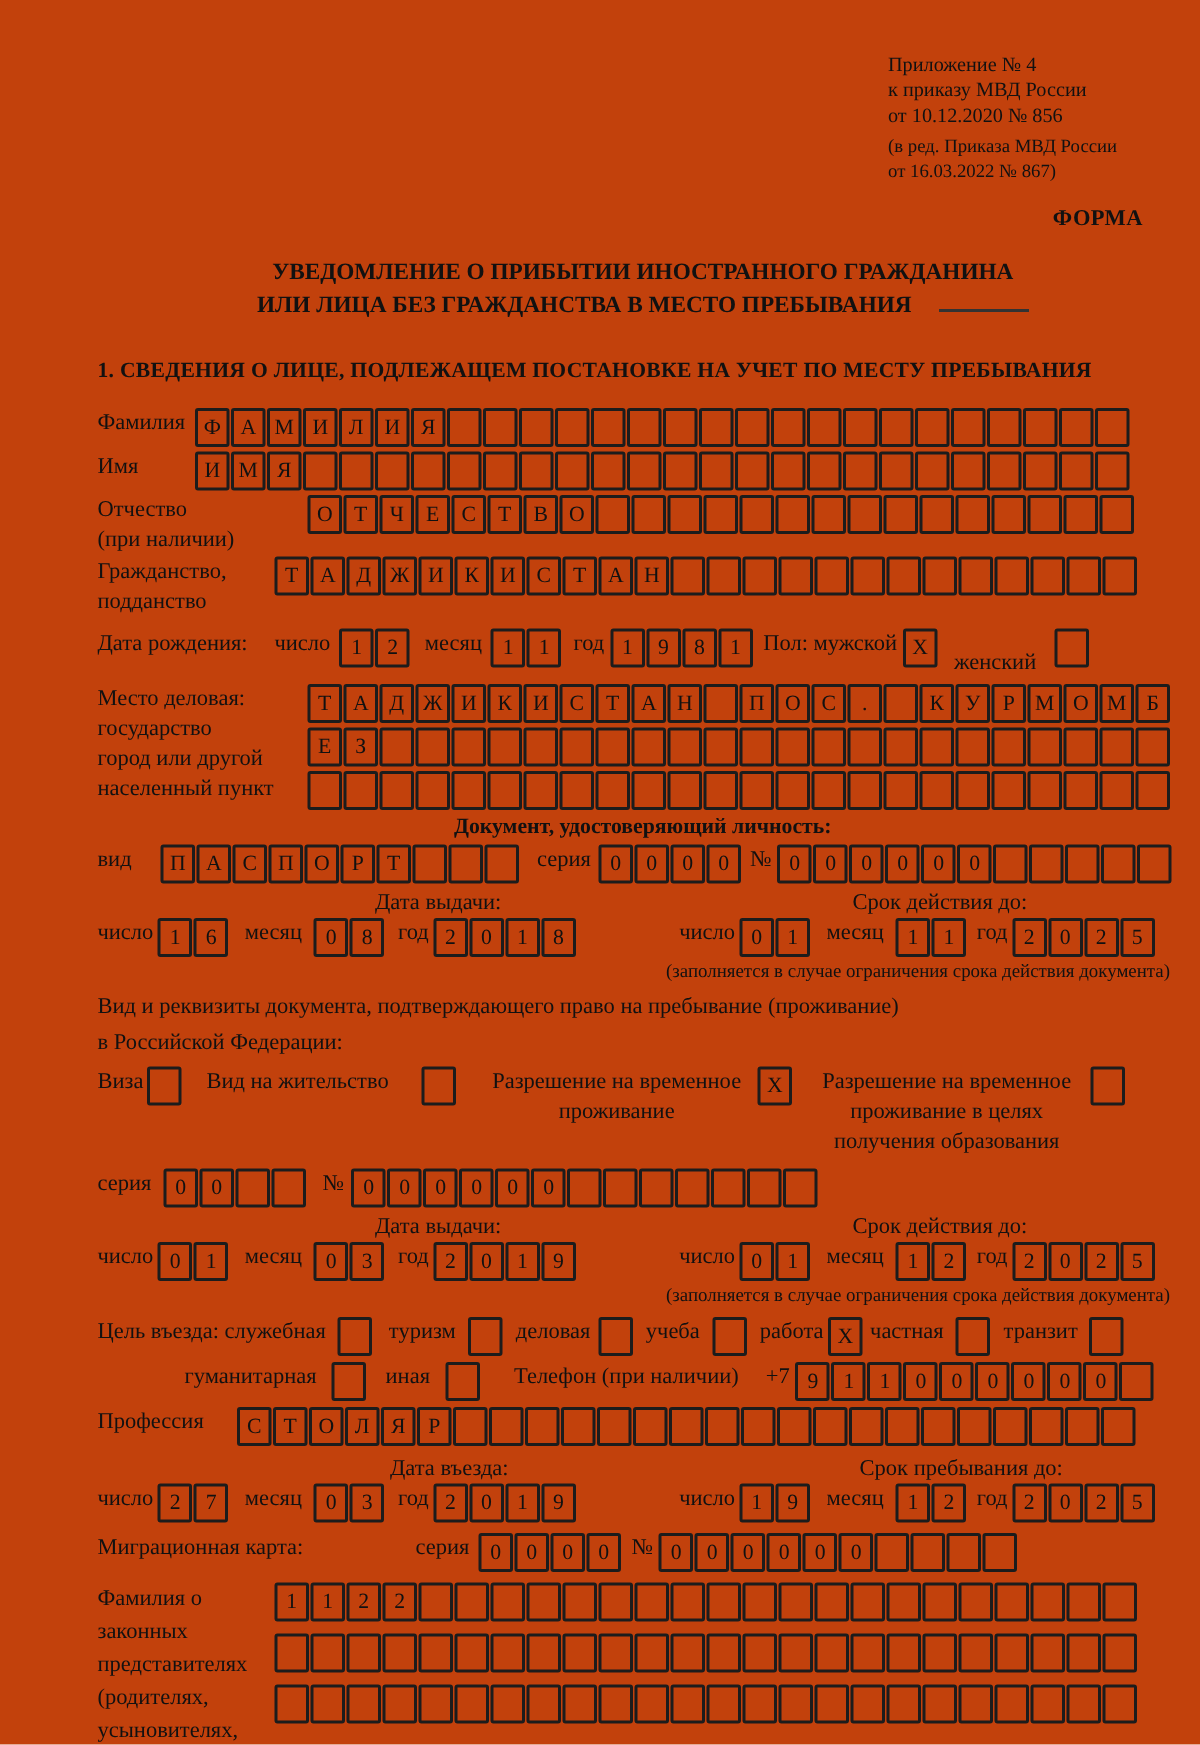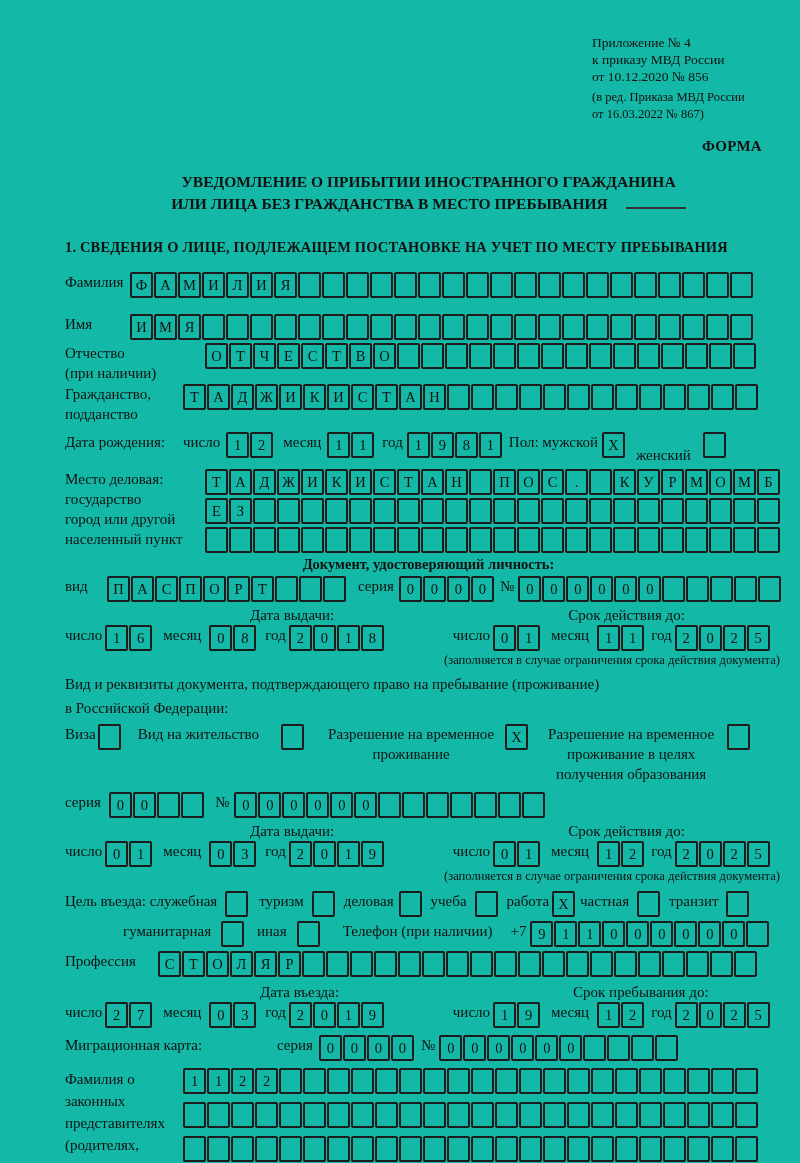--- a/index.html
+++ b/index.html
@@ -4,7 +4,7 @@
 <style>
   html,body{margin:0;padding:0;background:#fff;}
   body{width:800px;height:1163px;font-family:"Liberation Serif","DejaVu Serif",serif;color:#111;}
-  .page{width:800px;height:1163px;box-sizing:border-box;padding:34px 8px 0 65px;overflow:hidden;background:#14b8a6;}
+  .page{width:800px;height:1163px;box-sizing:border-box;padding:34px 8px 0 65px;overflow:hidden;background:#c2410c;}
   .hdr{margin-left:auto;width:200px;font-size:13.5px;line-height:17px;}
   .hdr .small{font-size:12.5px;line-height:16.5px;}
   .hdr .gap{height:4px;}

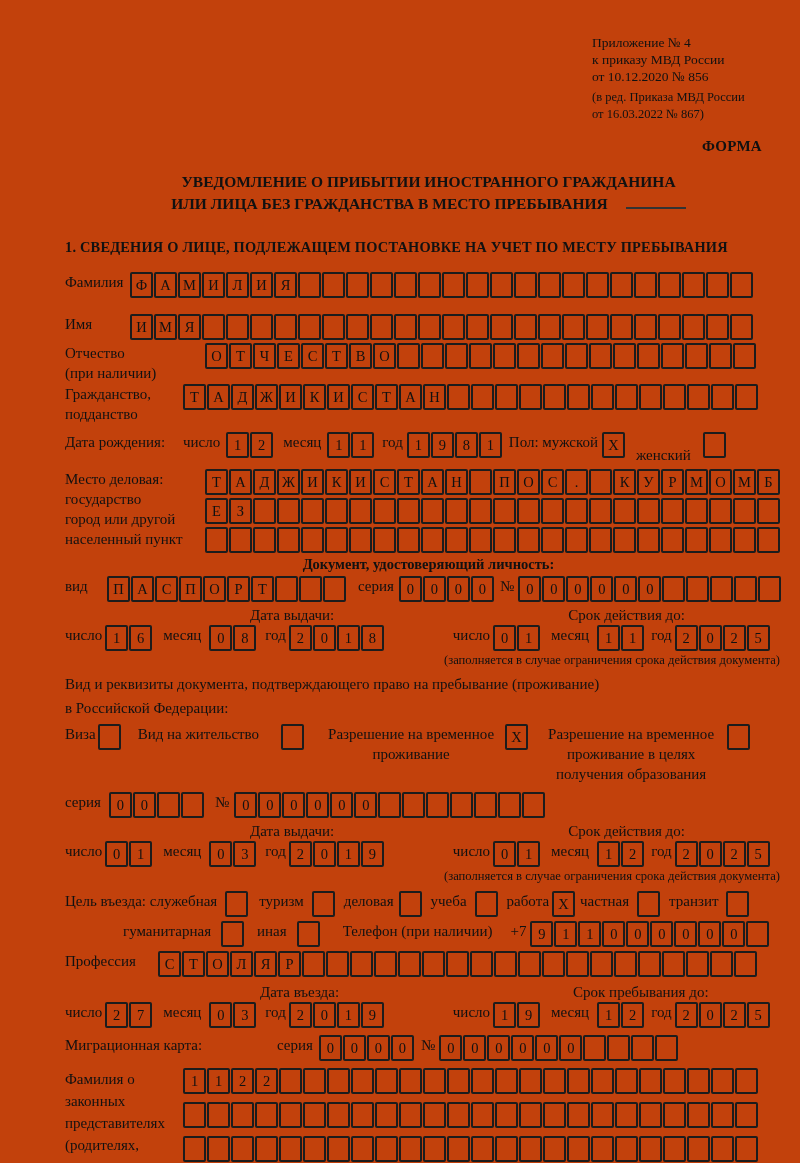--- a/index.html
+++ b/index.html
@@ -78,7 +78,7 @@
       </div>
   </div>
 
-  <div class="row" style="margin-top:16px;">
+  <div class="row" style="margin-top:3px;">
     <div class="lbl" style="width:65px;">Имя</div>
     <div class="cells">
         <span class="cell">И</span>

